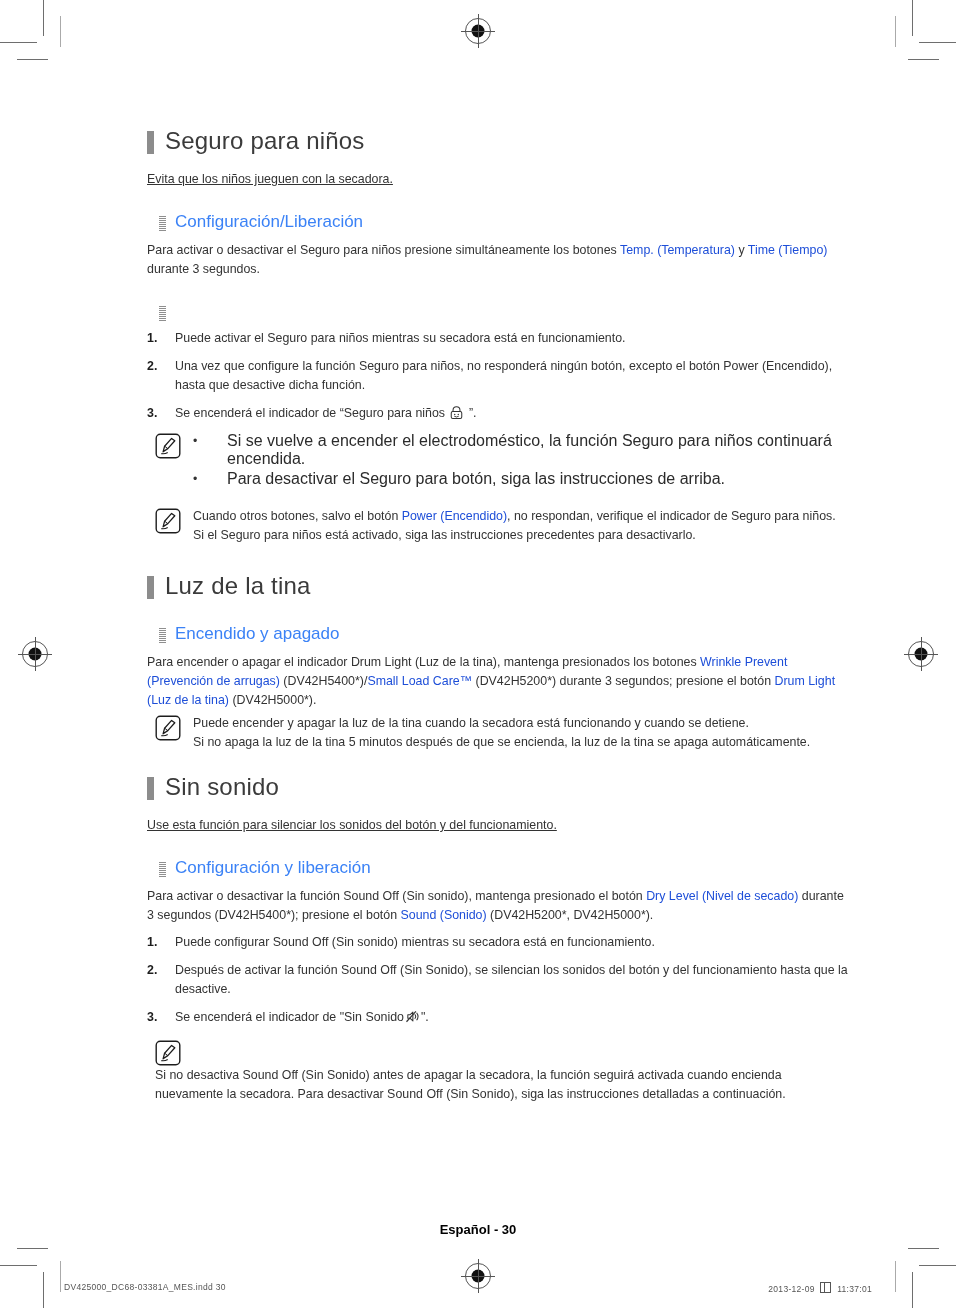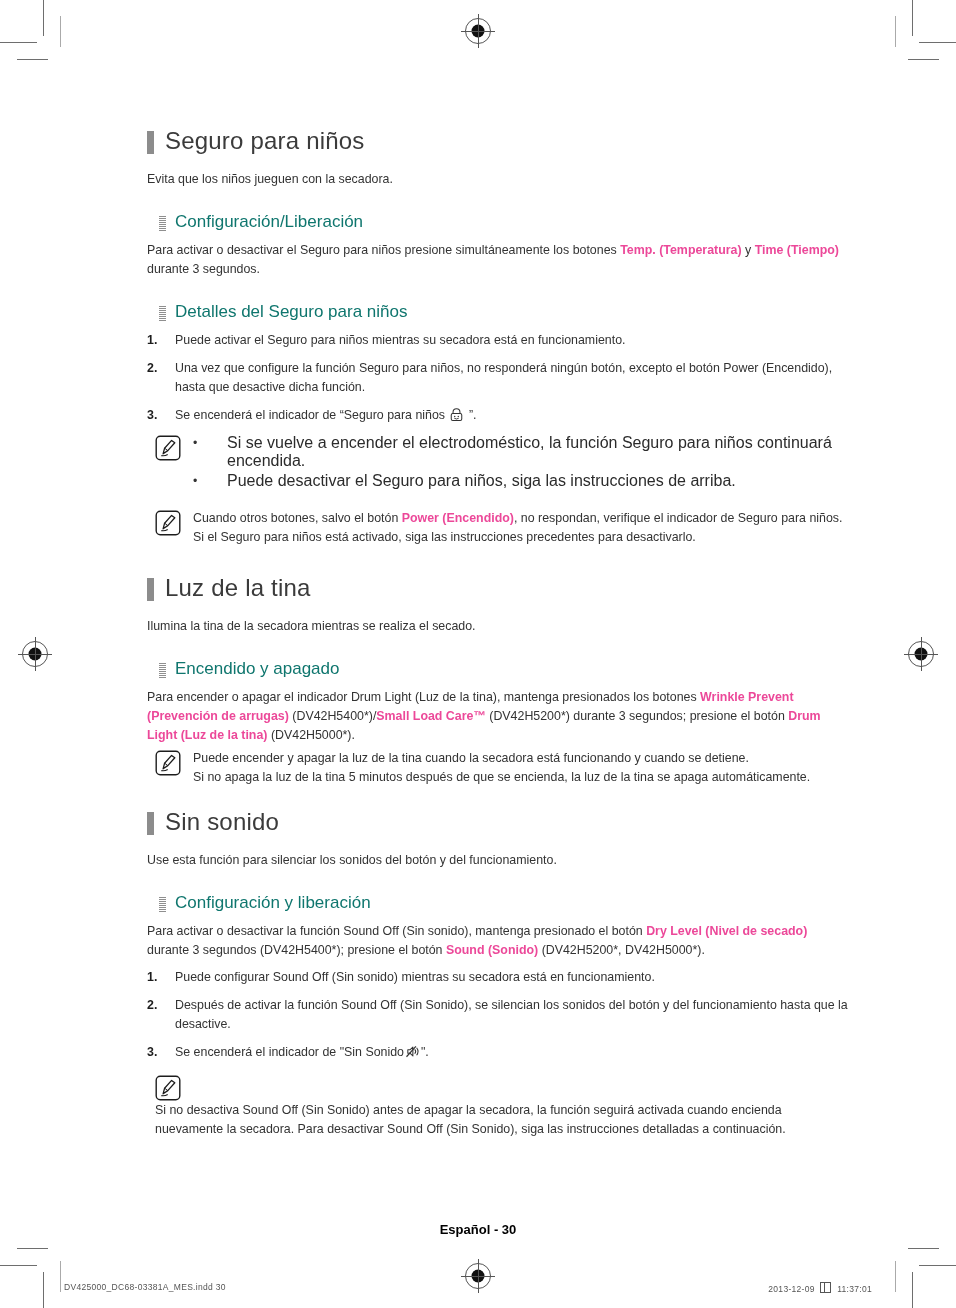--- a/index.html
+++ b/index.html
@@ -103,7 +103,7 @@
     line-height: 19px;
     color: #333;
   }
-  p.lead { margin-bottom: 2px; }
+  p.lead { margin-bottom: 2px; text-decoration: underline; }
 
   b, strong { font-weight: 700; color: #ec4899; }
 

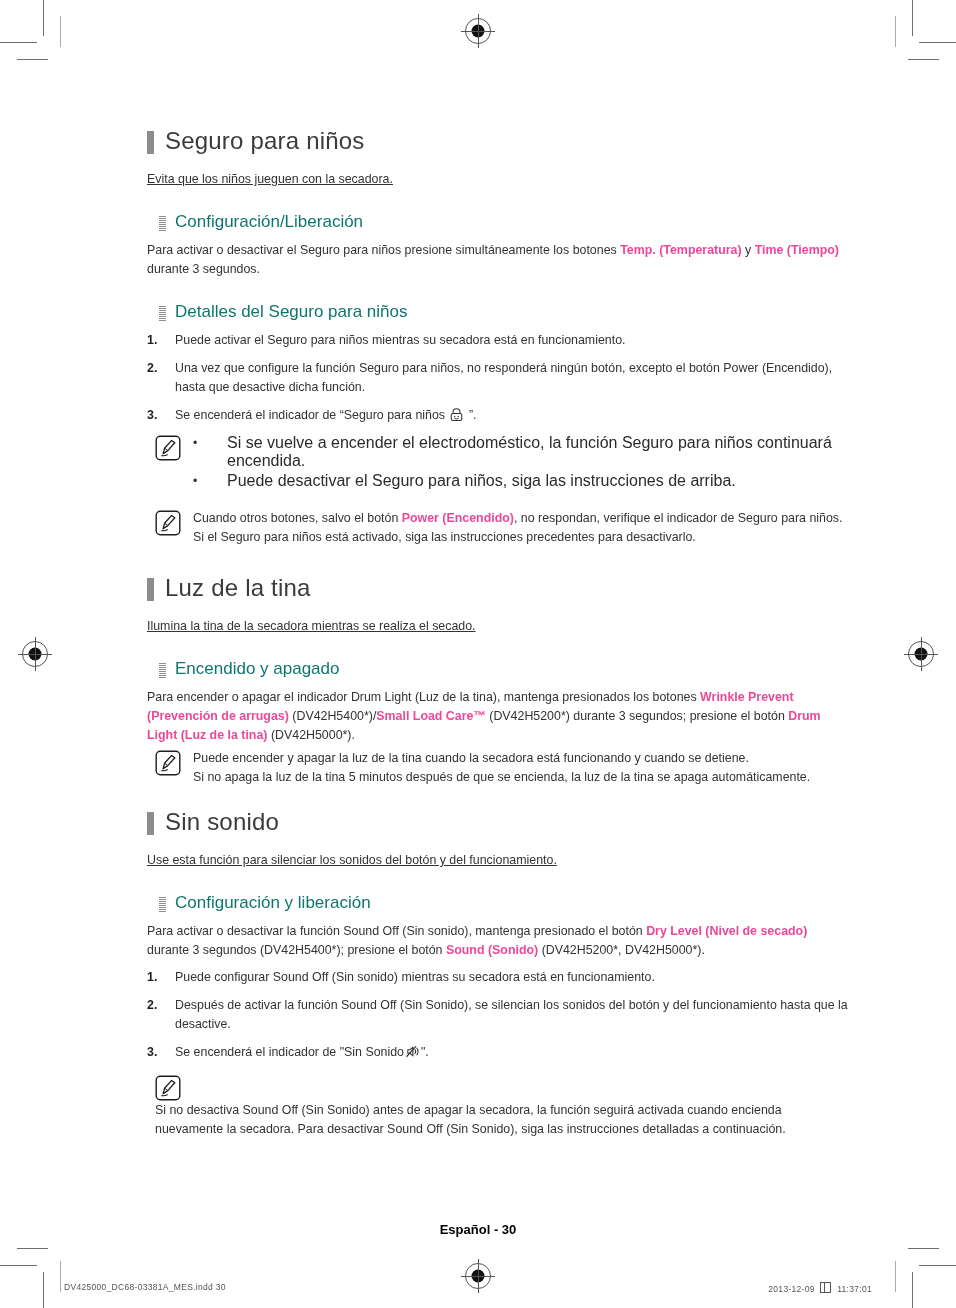--- a/index.html
+++ b/index.html
@@ -94,7 +94,7 @@
   .h2-text {
     font-size: 17px;
     line-height: 22px;
-    color: #0f766e;
+    color: #3b82f6;
   }
 
   p.body {

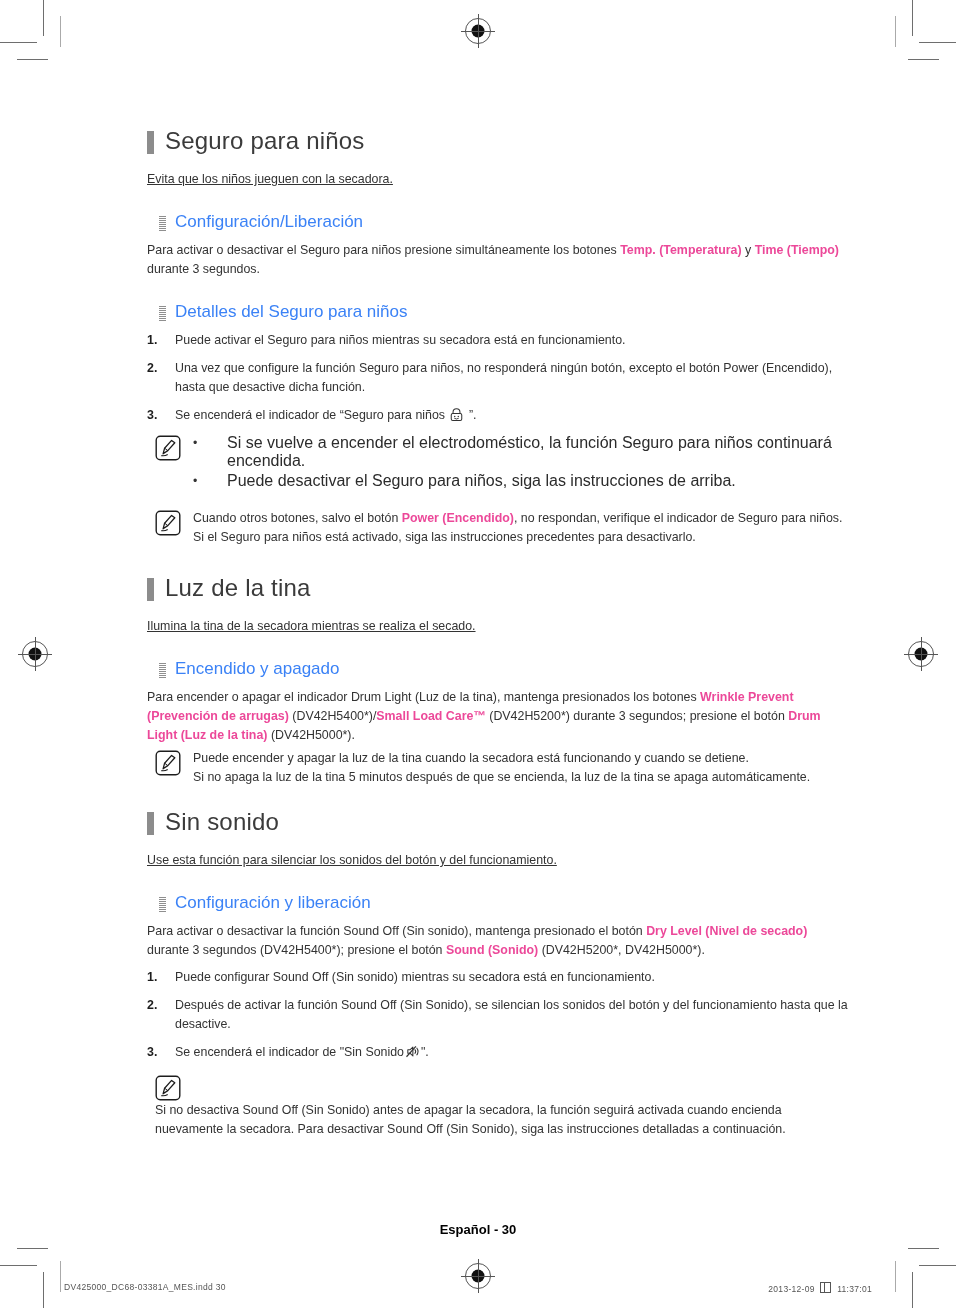--- a/index.html
+++ b/index.html
@@ -105,7 +105,7 @@
   }
   p.lead { margin-bottom: 2px; text-decoration: underline; }
 
-  b, strong { font-weight: 700; color: #ec4899; }
+  b, strong { font-weight: 400; color: #1d4ed8; }
 
   
   ol.numlist {

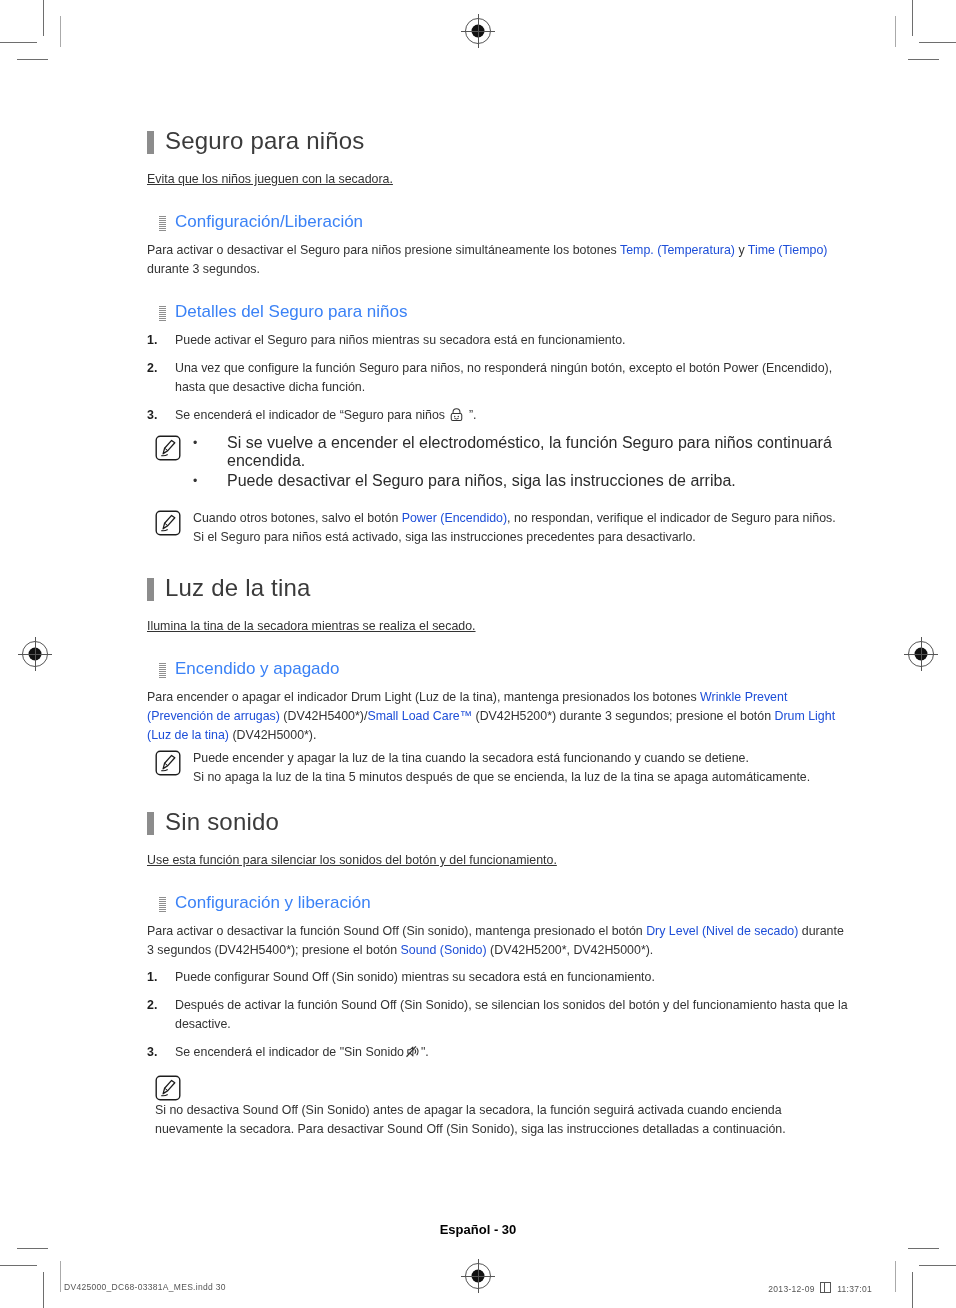--- a/index.html
+++ b/index.html
@@ -269,7 +269,6 @@
 
       <div class="h2">
         <span class="h2-bar"></span>
-        <span class="h2-text">Detalles del Seguro para niños</span>
       </div>
 
       <ol class="numlist">

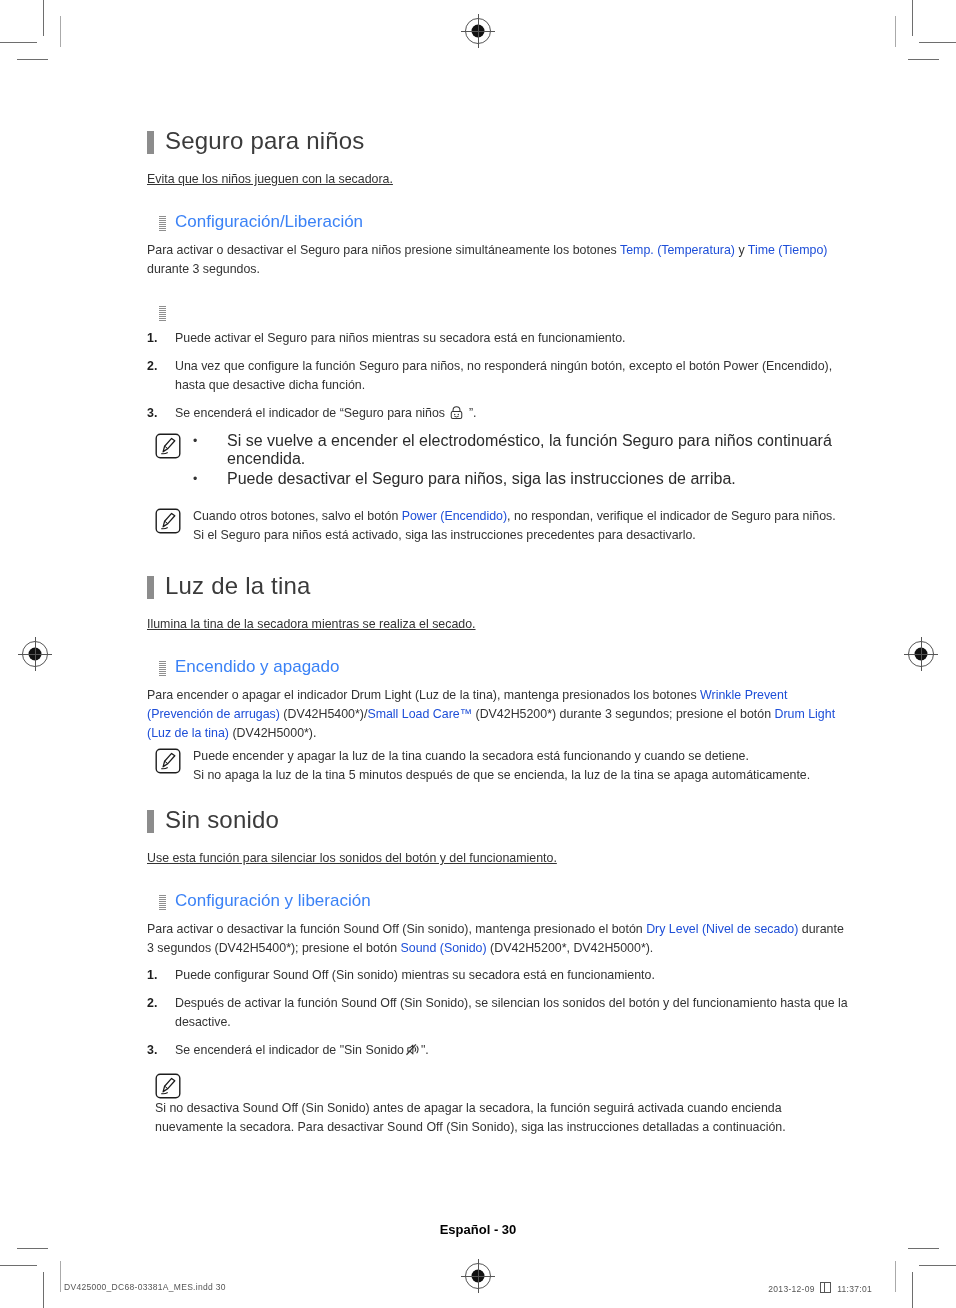--- a/index.html
+++ b/index.html
@@ -313,7 +313,7 @@
             </li>
             <li>
               <span class="dot">•</span>
-              <span>Puede desactivar el Seguro para niños, siga las instrucciones de arriba.</span>
+              <span>Para desactivar el Seguro para botón, siga las instrucciones de arriba.</span>
             </li>
           </ul>
         </div>

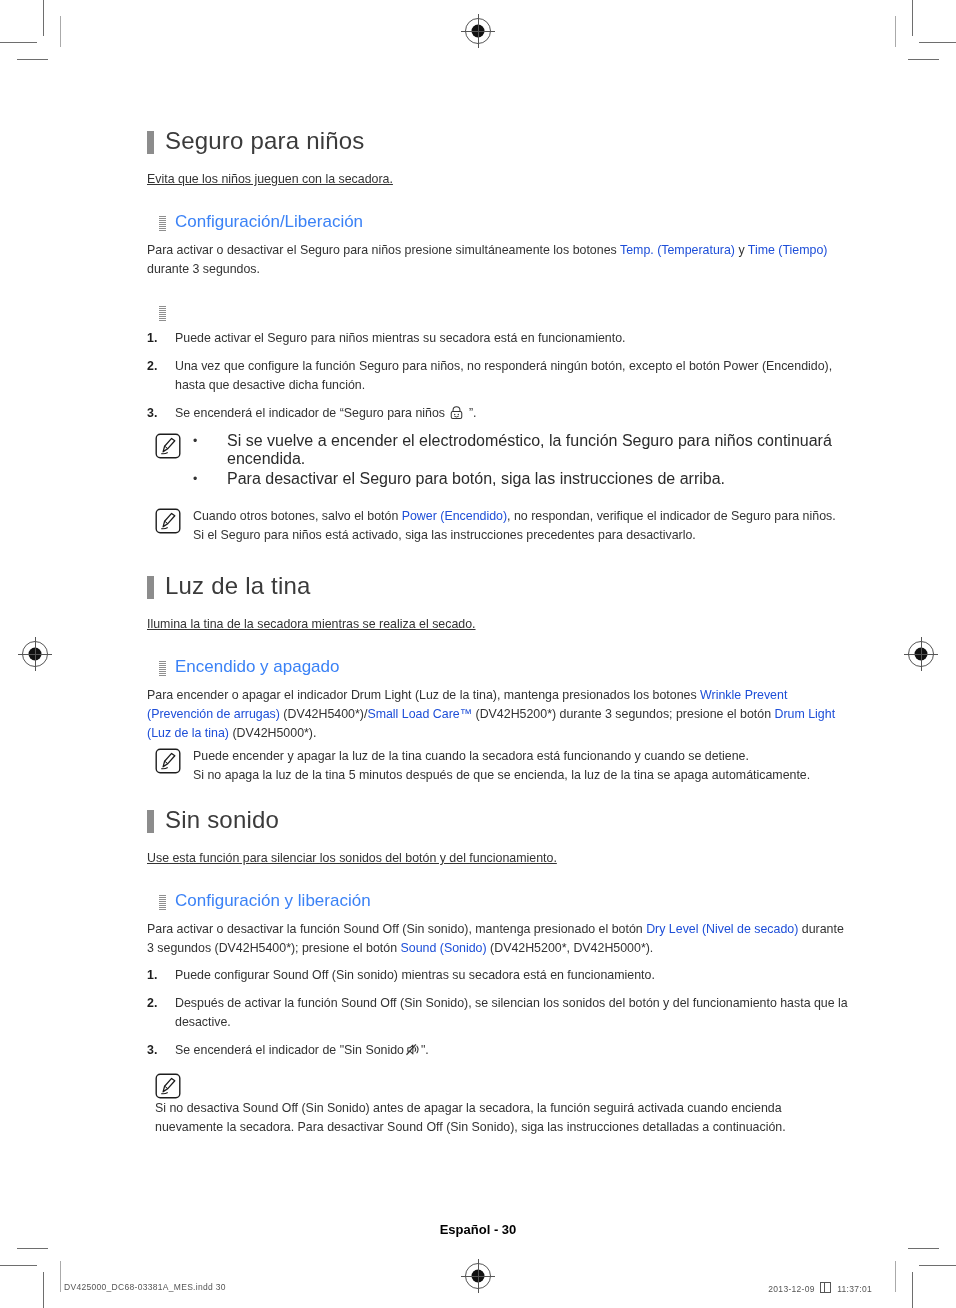--- a/index.html
+++ b/index.html
@@ -339,7 +339,6 @@
         <span class="h1-bar"></span>
         <span class="h1-text">Luz de la tina</span>
       </div>
-      <p class="body lead">Ilumina la tina de la secadora mientras se realiza el secado.</p>
 
       <div class="h2">
         <span class="h2-bar"></span>

